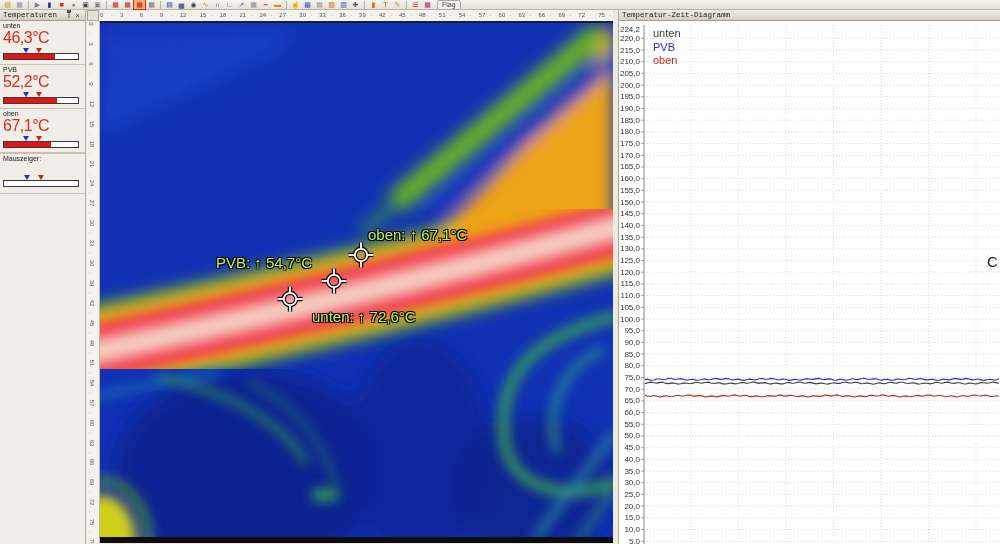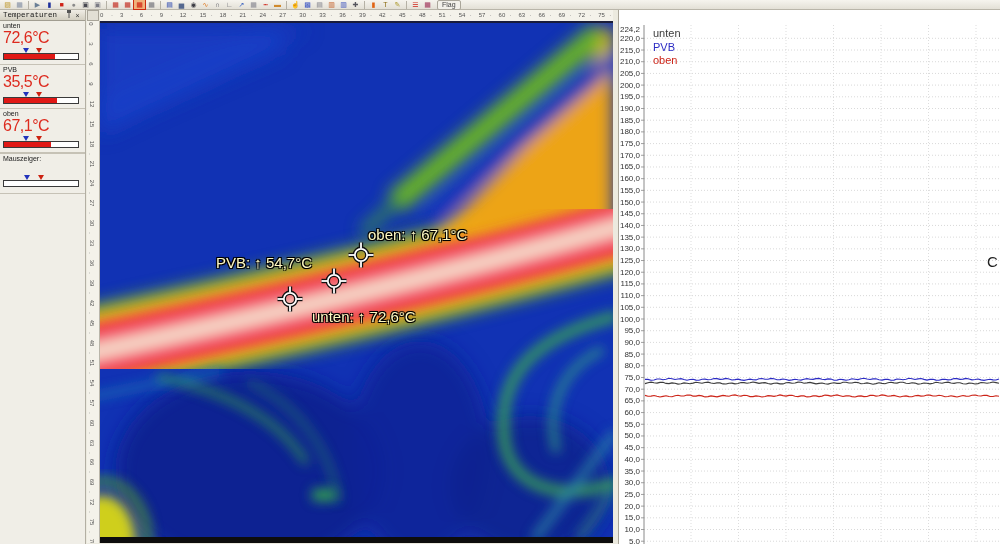--- a/index.html
+++ b/index.html
@@ -401,6 +401,9 @@
   </div>
 
   <div class="right-panel">
+    <div class="panel-header">
+      <span class="ph-title">Temperatur-Zeit-Diagramm</span>
+    </div>
     <div class="chart-wrap" id="chart-wrap"><svg width="382" height="523" viewBox="0 0 382 523">
           <rect width="382" height="523" fill="#ffffff"></rect>
           <line x1="25" y1="17.323799999999974" x2="382" y2="17.323799999999974" stroke="#c9c9c9" stroke-width="0.7" stroke-dasharray="1,2"></line>

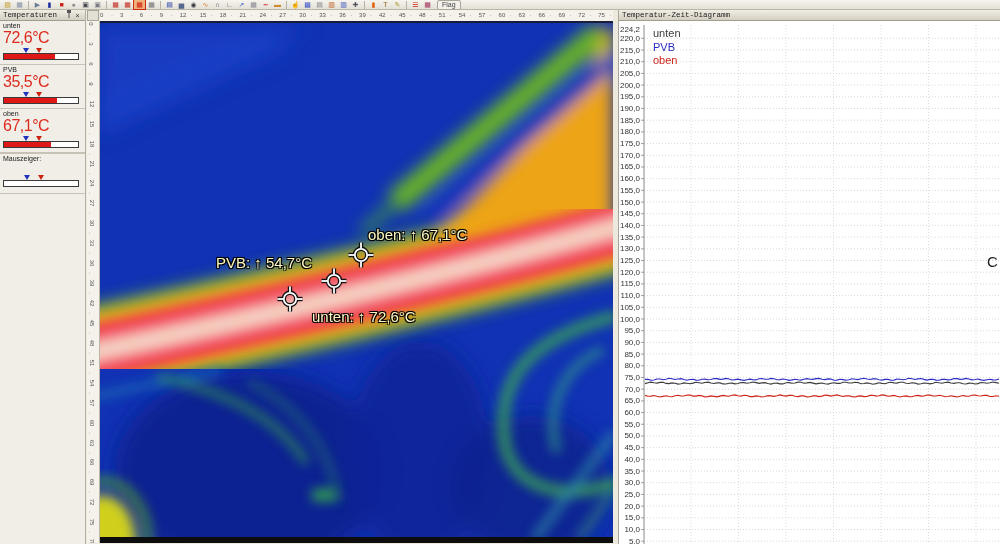--- a/index.html
+++ b/index.html
@@ -123,7 +123,7 @@
     <div id="sensor-list">
         <div class="sensor">
           <div class="s-label">unten</div>
-          <div class="s-value">72,6°C</div>
+          <div class="s-value">46,3°C</div>
           <div class="s-bar">
             <div class="s-track">
               <div class="s-fill" style="width: 69%;"></div>

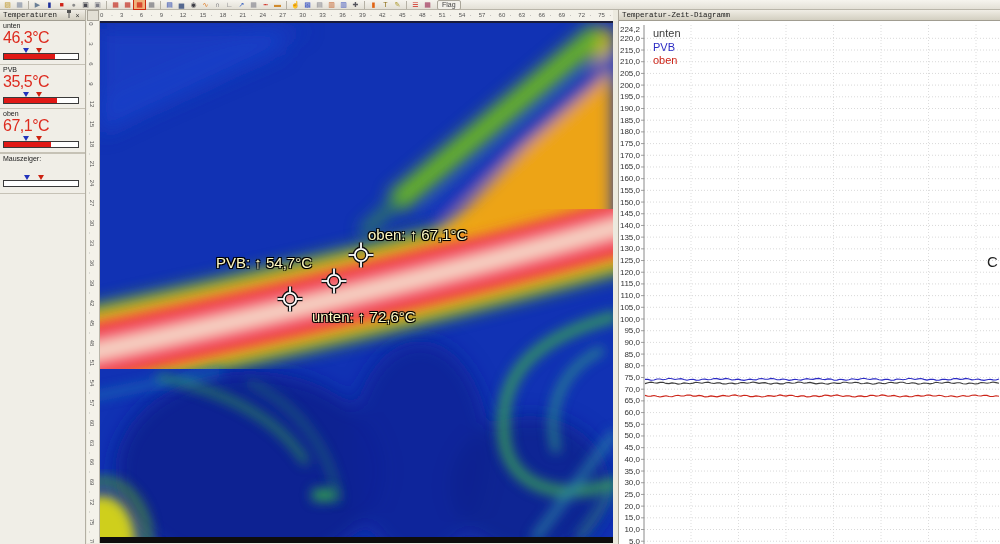--- a/index.html
+++ b/index.html
@@ -134,7 +134,7 @@
         </div>
         <div class="sensor">
           <div class="s-label">PVB</div>
-          <div class="s-value">35,5°C</div>
+          <div class="s-value">52,2°C</div>
           <div class="s-bar">
             <div class="s-track">
               <div class="s-fill" style="width: 71%;"></div>

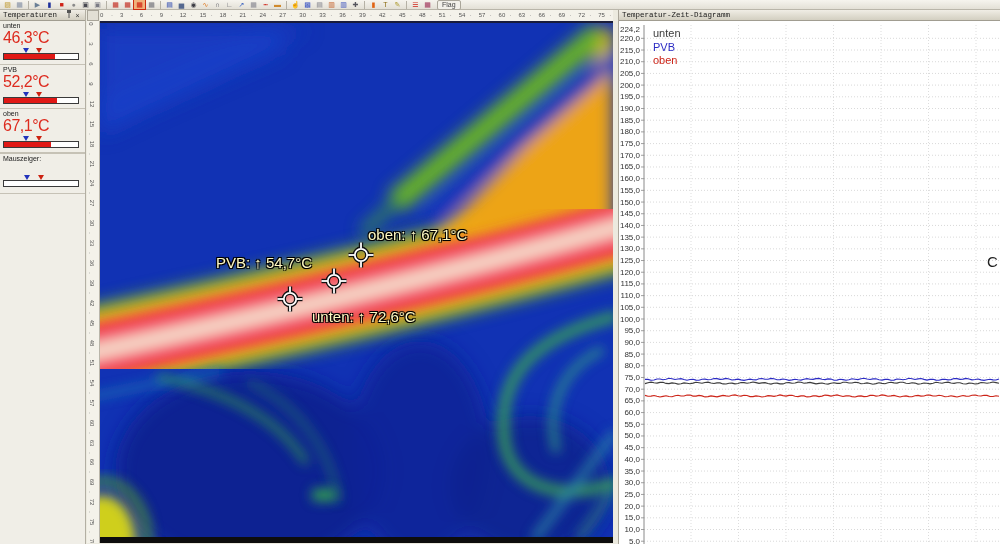--- a/index.html
+++ b/index.html
@@ -53,7 +53,7 @@
   .ruler-left span{position:absolute;left:2px;font-size:6px;color:#555;transform:rotate(90deg);}
   .thermal-image{position:absolute;left:14px;top:11px;width:513px;height:522px;overflow:hidden;background:#1132b4;}
   .mpoint{position:absolute;width:28px;height:28px;cursor:crosshair;}
-  .mlabel{position:absolute;font-size:15px;color:#fef9c3;white-space:nowrap;
+  .mlabel{position:absolute;font-size:15px;color:#bef264;white-space:nowrap;
     text-shadow:-1px -1px 0 #000,1px -1px 0 #000,-1px 1px 0 #000,1px 1px 0 #000,0 0 2px #000;}
 
   

